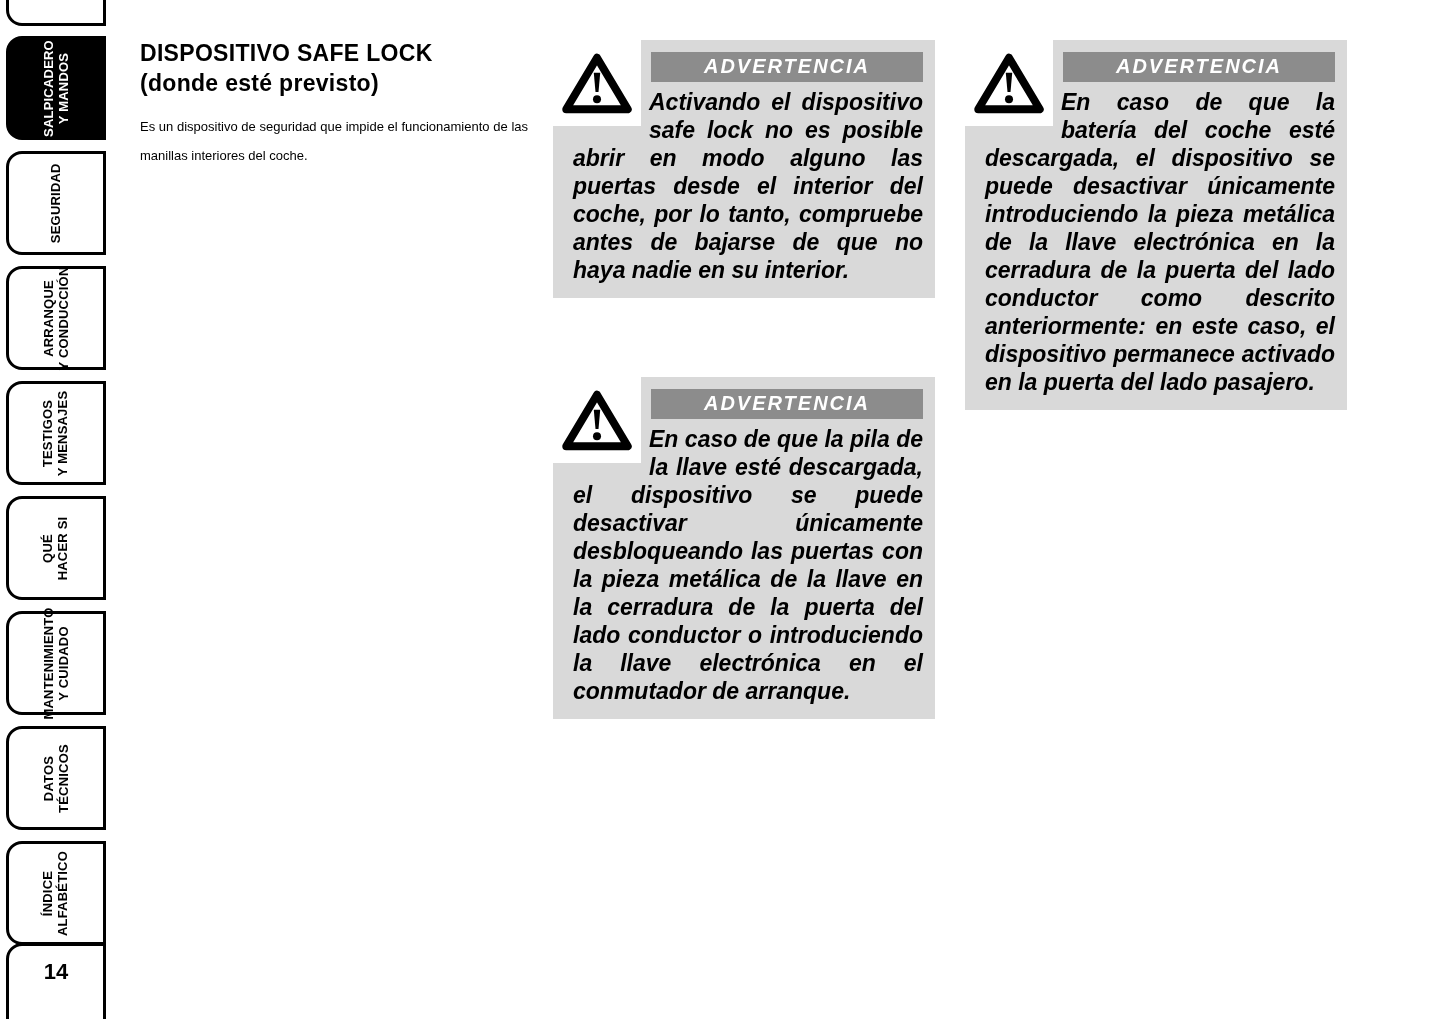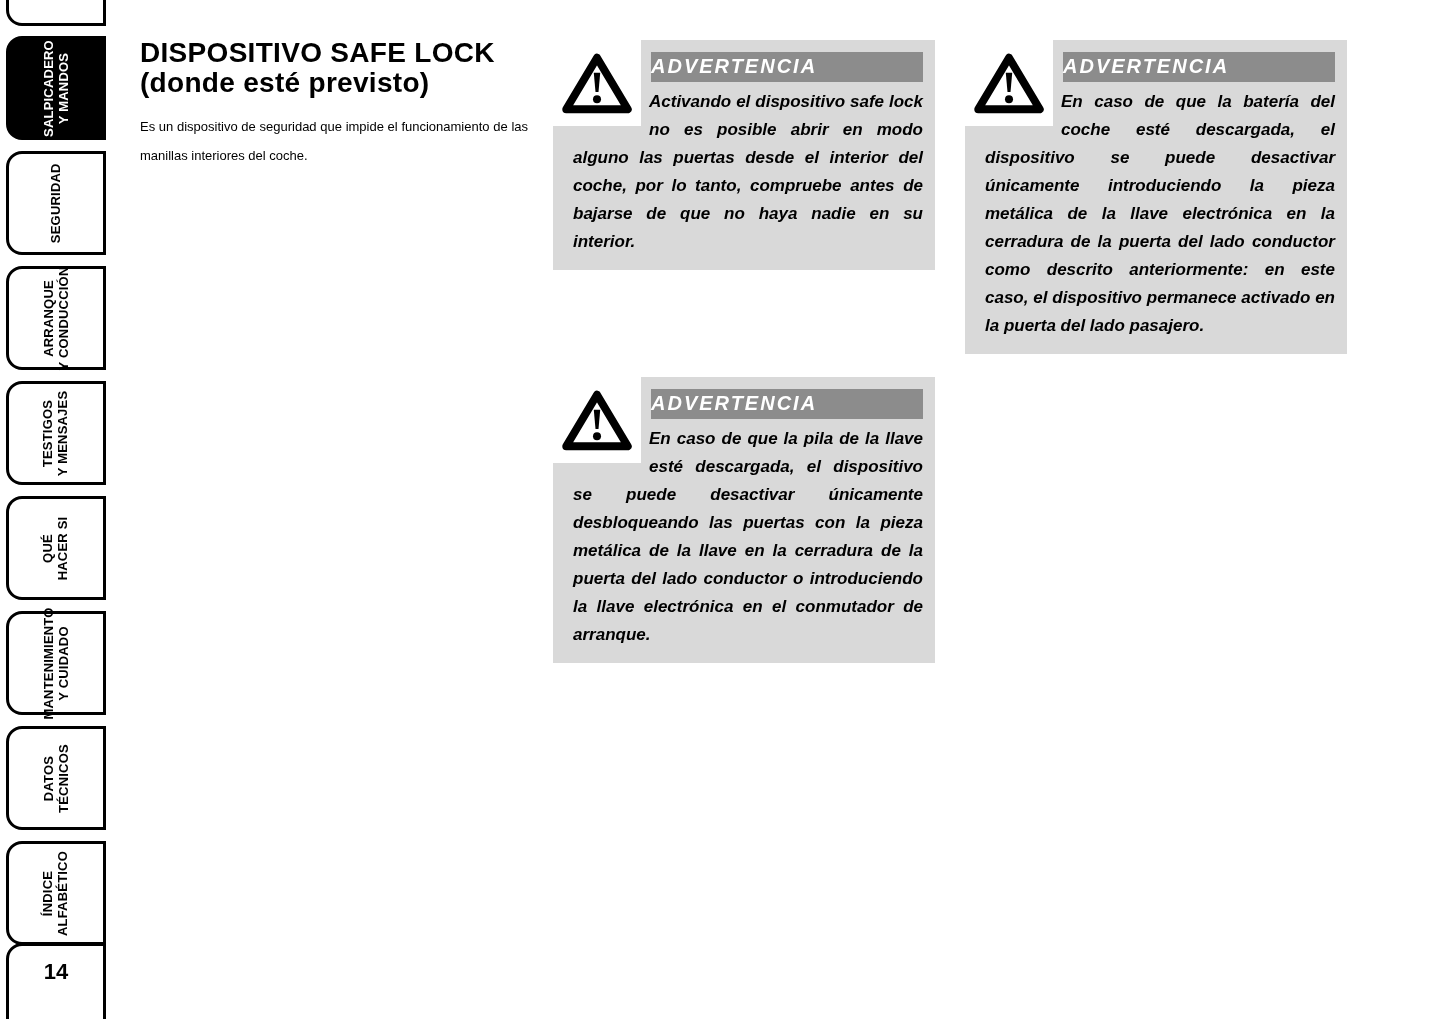--- a/index.html
+++ b/index.html
@@ -66,7 +66,7 @@
 
   
   .article { position: absolute; left: 140px; top: 38px; width: 388px; }
-  .article-title { font-size: 28px; font-weight: bold; line-height: 30px; letter-spacing: 0.3px; }
+  .article-title { font-size: 23px; font-weight: bold; line-height: 30px; letter-spacing: 0.3px; }
   .article-title span { display: block; }
   .article p {
     margin-top: 15px;

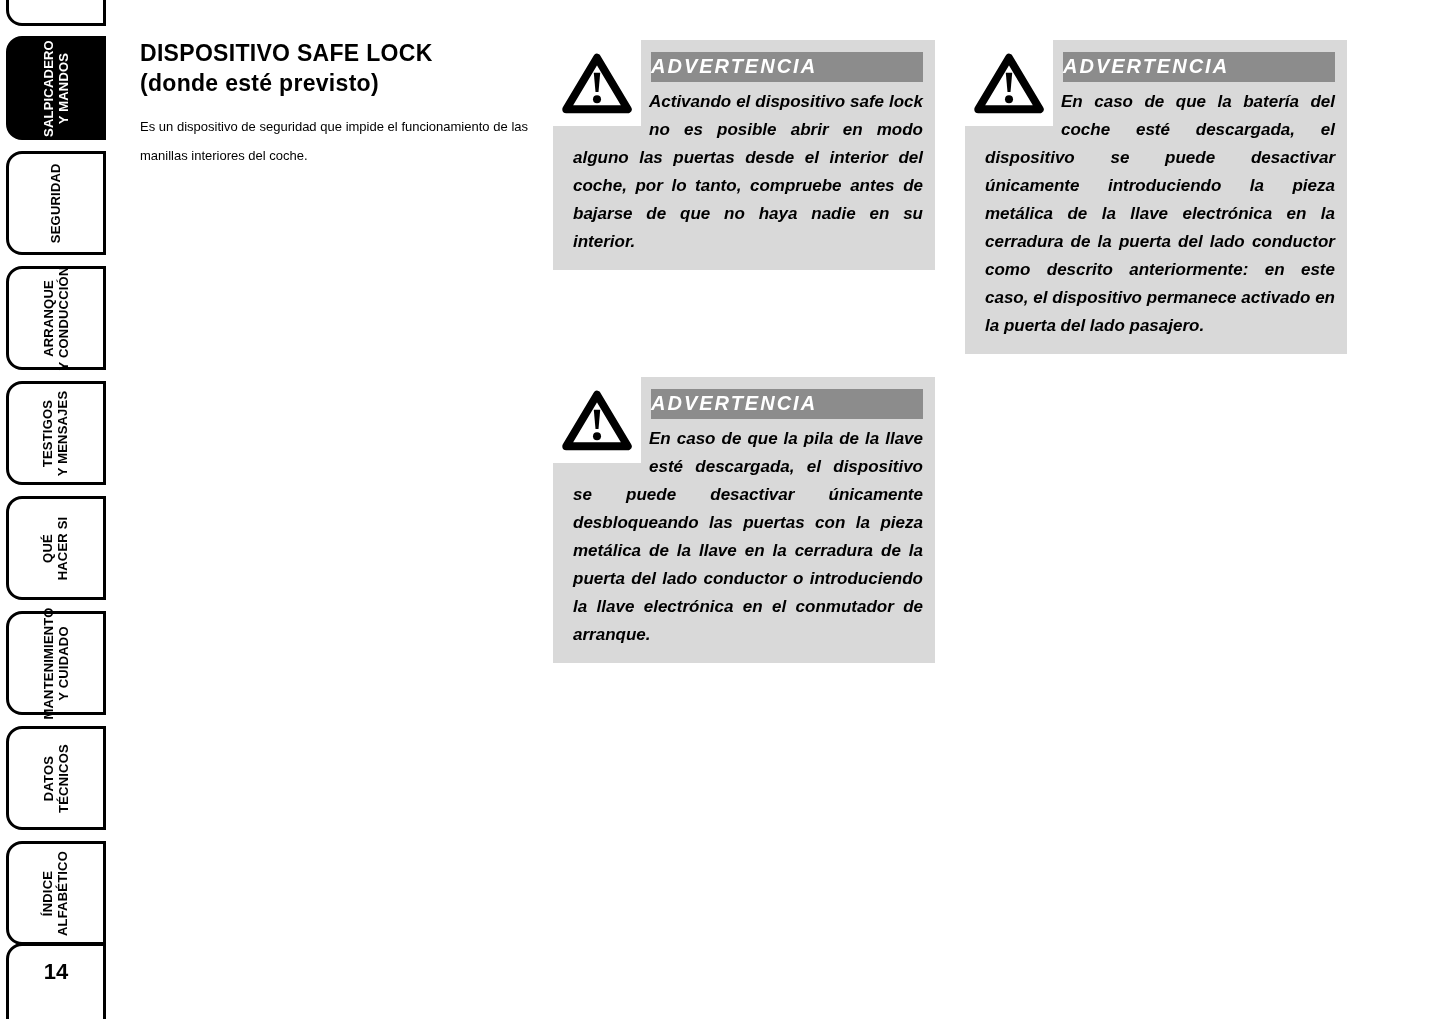--- a/index.html
+++ b/index.html
@@ -100,7 +100,7 @@
     font-style: italic;
     font-size: 20px;
     letter-spacing: 2px;
-    text-align: left;
+    text-align: center;
     padding: 3px 0 4px 0;
   }
   .warn-body {

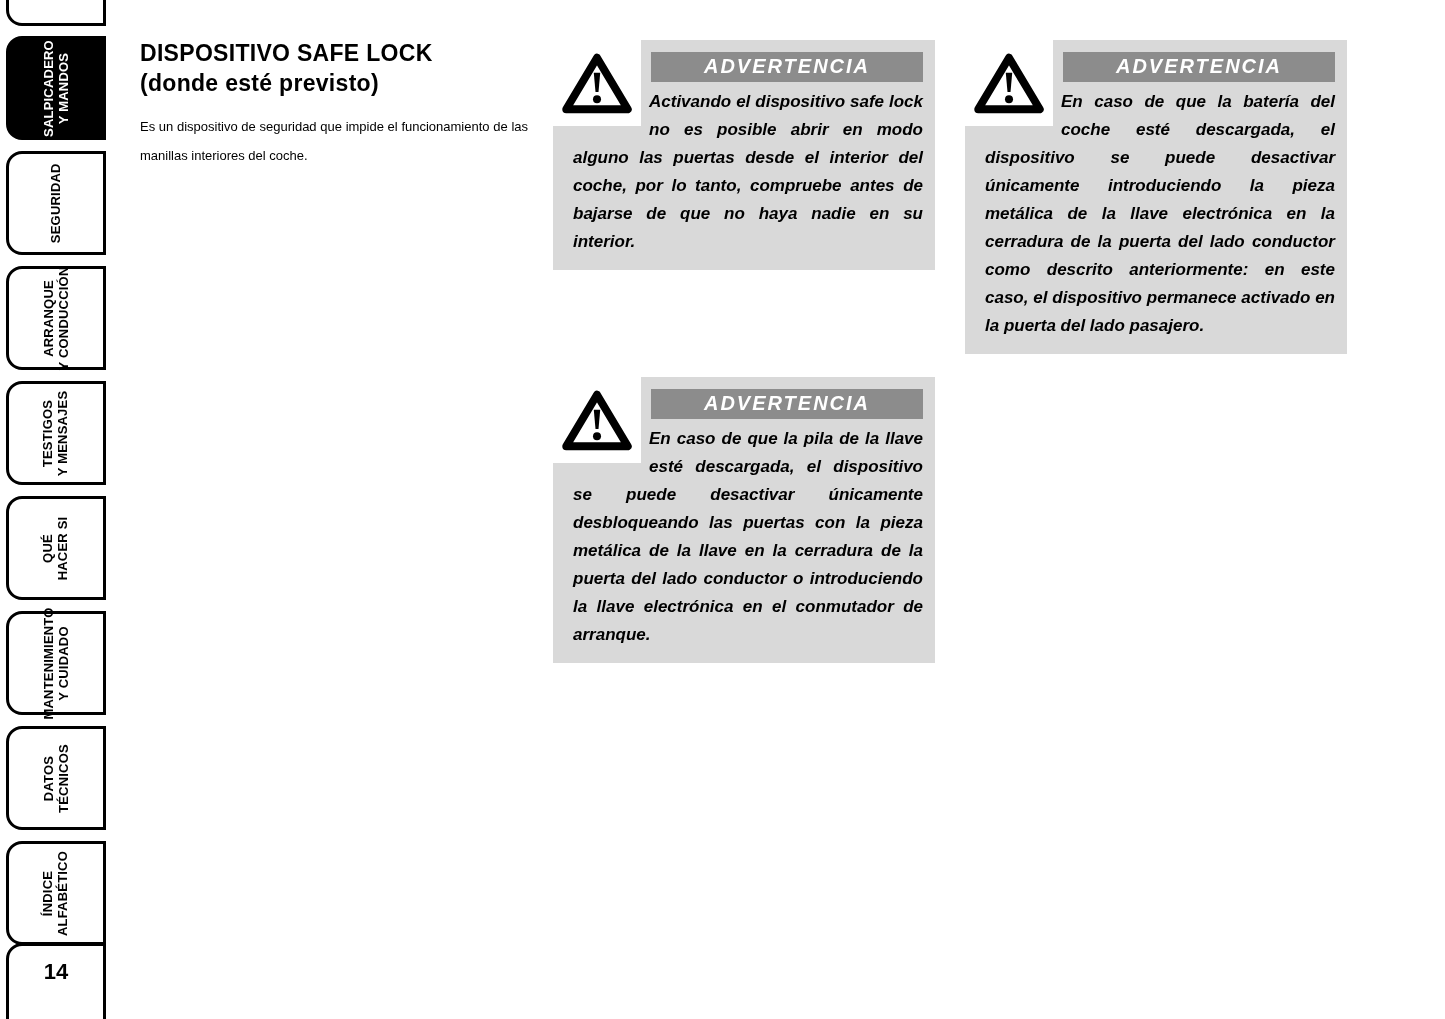--- a/index.html
+++ b/index.html
@@ -107,7 +107,7 @@
     margin: 0 12px 0 20px;
     font-weight: bold;
     font-style: italic;
-    font-size: 17px;
+    font-size: 23px;
     line-height: 28px;
     text-align: justify;
   }

